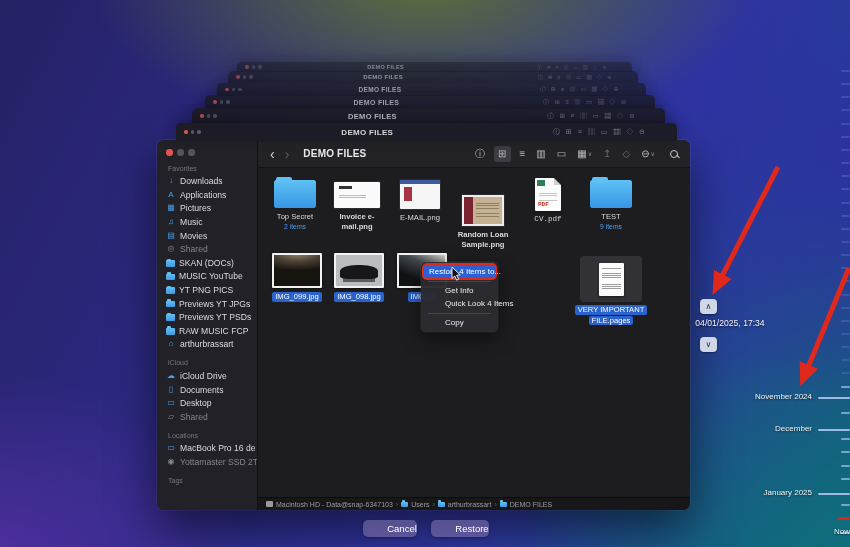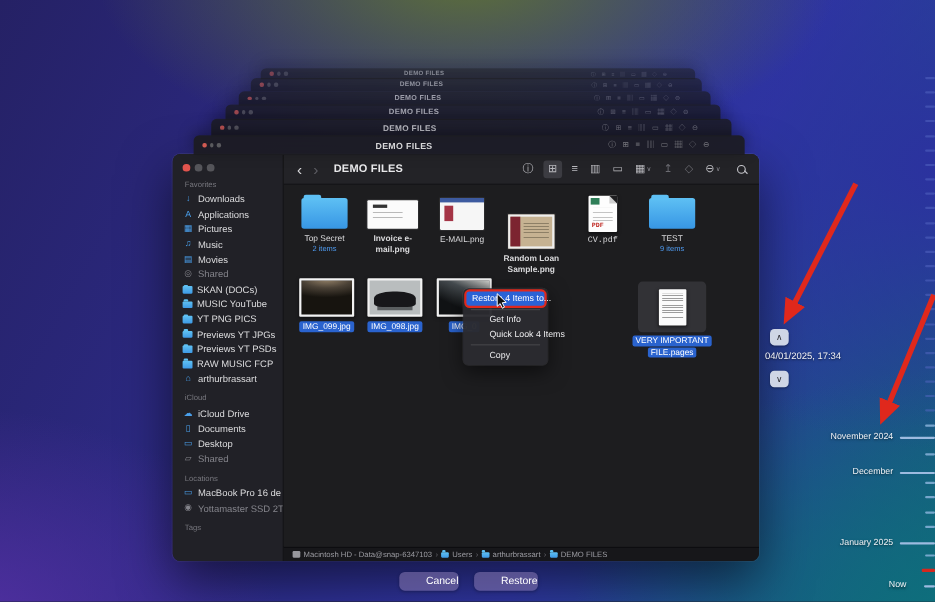--- a/index.html
+++ b/index.html
@@ -108,7 +108,7 @@
   
   .tick { position:absolute; right:0; height:2px; border-radius:1px; }
   .tick-label { position:absolute; right:38px; font-size:8px; color:#f0f2f6; text-shadow:0 1px 2px rgba(0,0,0,.5); white-space:nowrap; transform:translateY(-55%);margin-left:28px; }
-  .tick-label.now { right:26px; }
+  .tick-label.now { right:0; }
   
   .action-btn { position:absolute; top:520px; height:17px; border:none; border-radius:5px; background:rgba(124,111,170,.62);
     color:#fff; font-size:9.5px; font-family:"Liberation Sans",sans-serif; display:flex; align-items:center; justify-content:center; box-shadow:0 1px 3px rgba(0,0,0,.3);padding-left:24px; }

